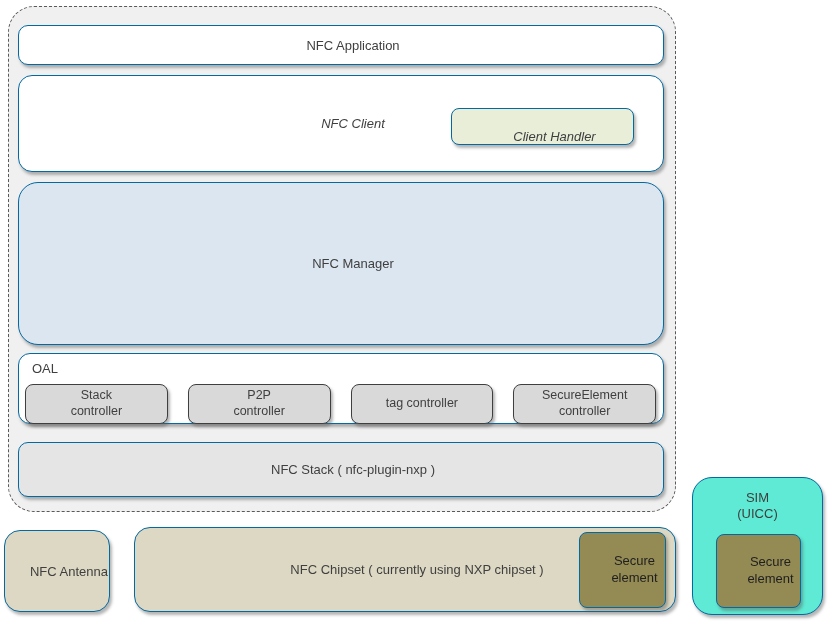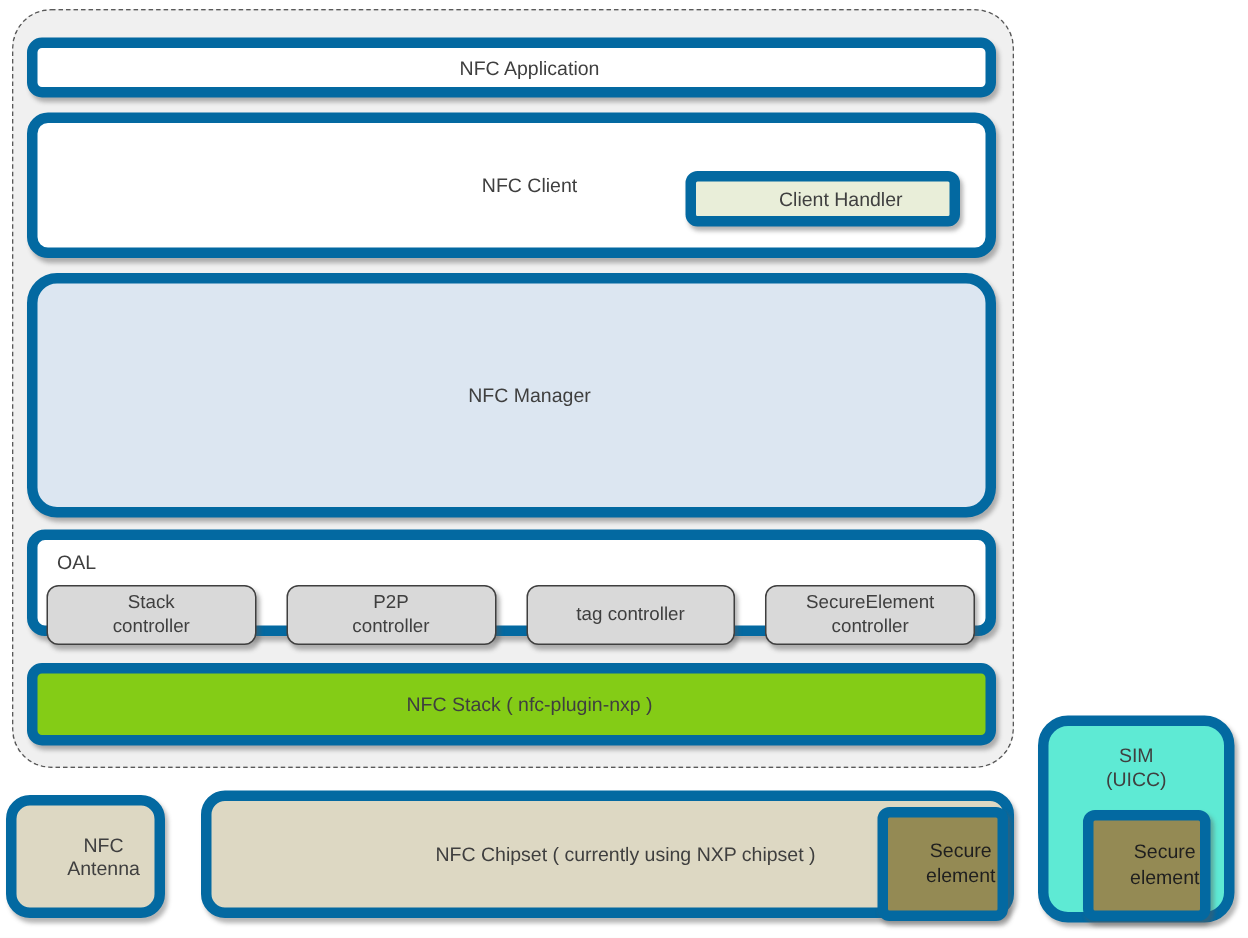--- a/index.html
+++ b/index.html
@@ -15,7 +15,7 @@
   .box {
     position: absolute;
     box-sizing: border-box;
-    border: 7px solid #0369a1;
+    border: 1px solid #0369a1;
     display: flex;
     align-items: center;
     justify-content: center;

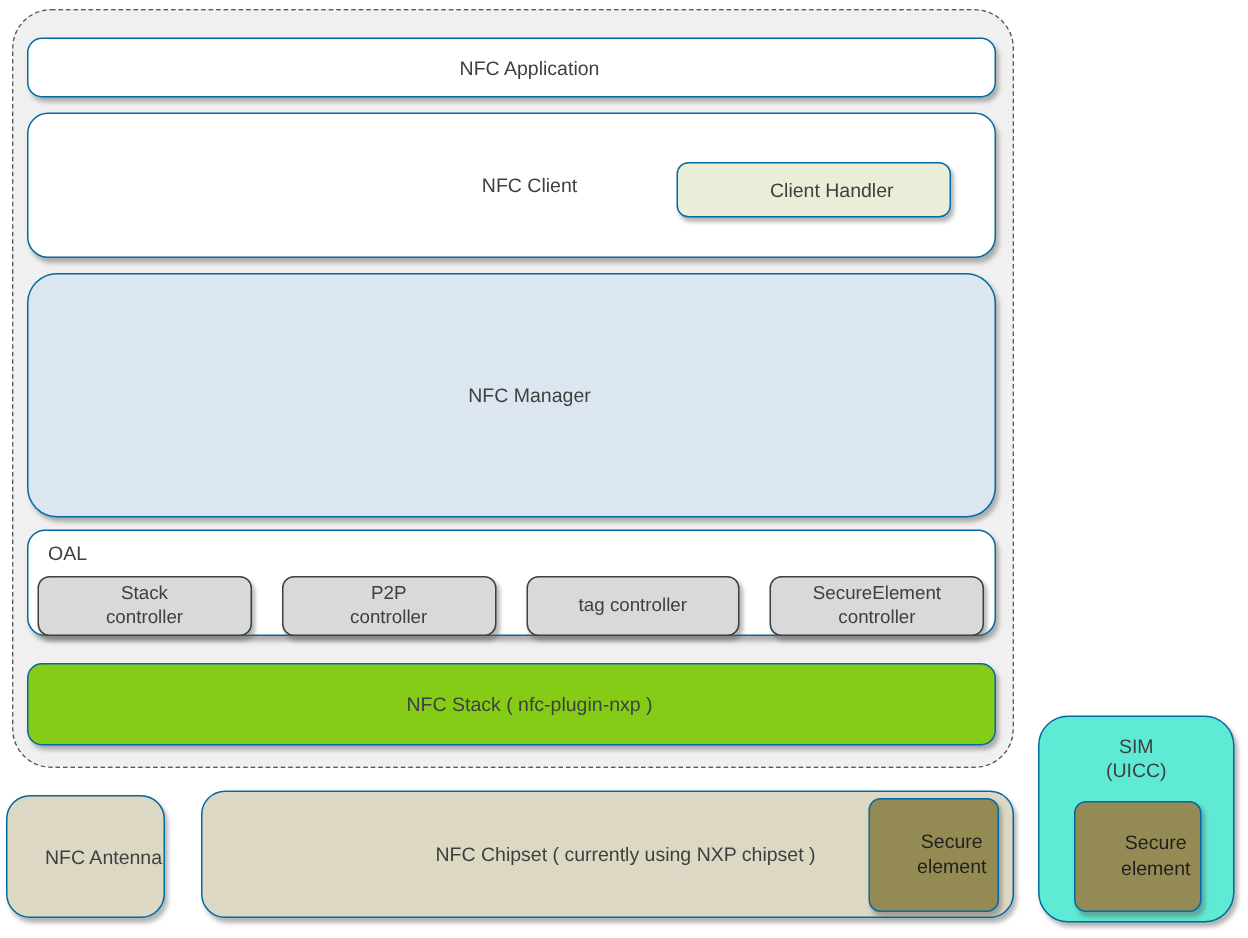--- a/index.html
+++ b/index.html
@@ -36,7 +36,7 @@
     box-shadow: none;
   }
   .app-box      { left: 18px; top: 25px;  width: 646px; height: 40px;  background: #ffffff; border-radius: 10px; }
-  .client-box   { left: 18px; top: 75px;  width: 646px; height: 97px;  background: #ffffff; border-radius: 14px; }
+  .client-box   { left: 18px; top: 75px;  width: 646px; height: 97px;  background: #ffffff; border-radius: 14px; font-style: italic; }
   .client-handler {
     left: 432px; top: 32px; width: 183px; height: 37px;
     background: #e9eed9; border-radius: 8px;

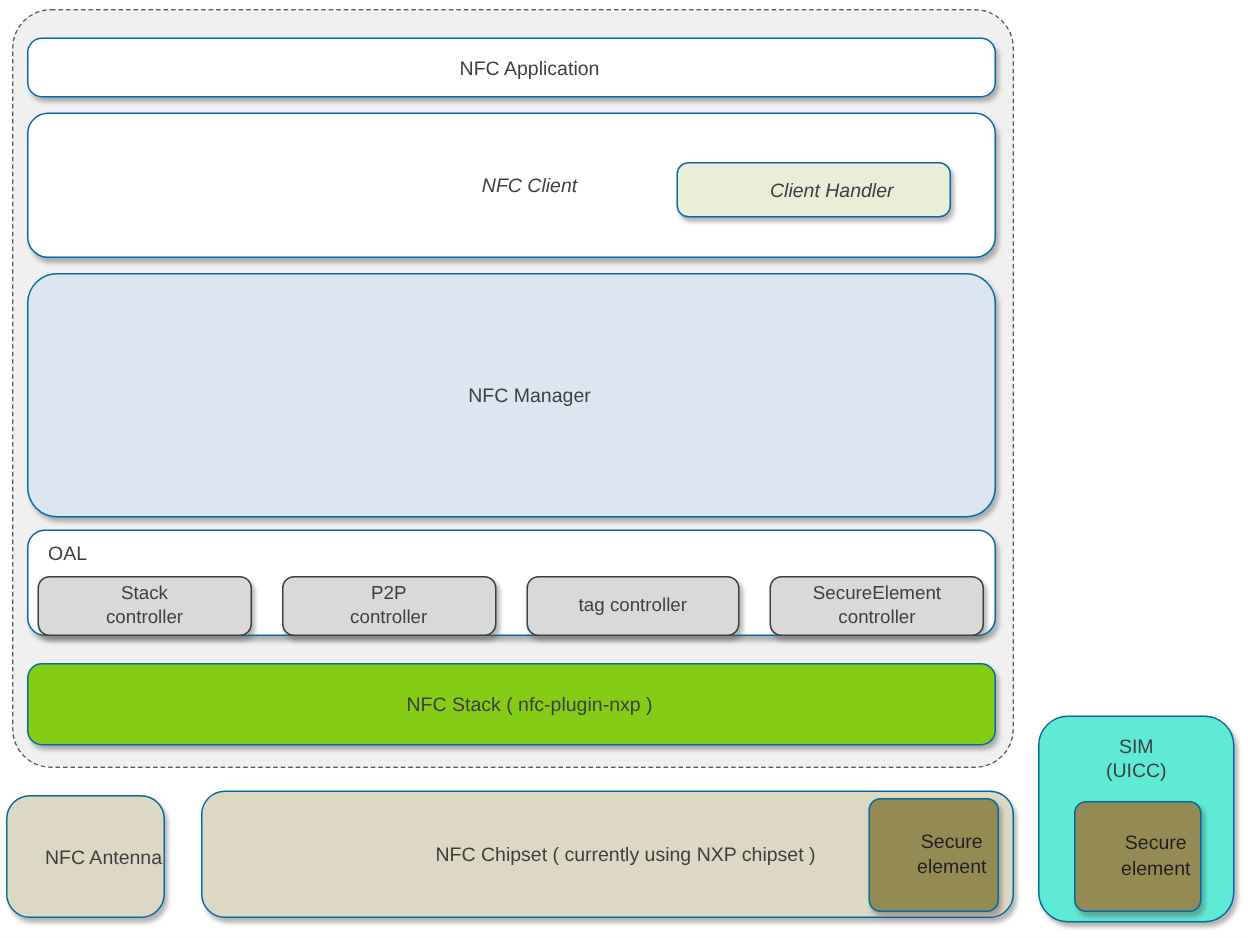--- a/index.html
+++ b/index.html
@@ -39,7 +39,7 @@
   .client-box   { left: 18px; top: 75px;  width: 646px; height: 97px;  background: #ffffff; border-radius: 14px; font-style: italic; }
   .client-handler {
     left: 432px; top: 32px; width: 183px; height: 37px;
-    background: #e9eed9; border-radius: 8px;
+    background: #e9eed9; border-radius: 8px; align-items: flex-end;
   }
   .manager-box  { left: 18px; top: 182px; width: 646px; height: 163px; background: #dce6f1; border-radius: 20px; }
   .oal-box      { left: 18px; top: 353px; width: 646px; height: 71px;  background: #ffffff; border-radius: 12px;

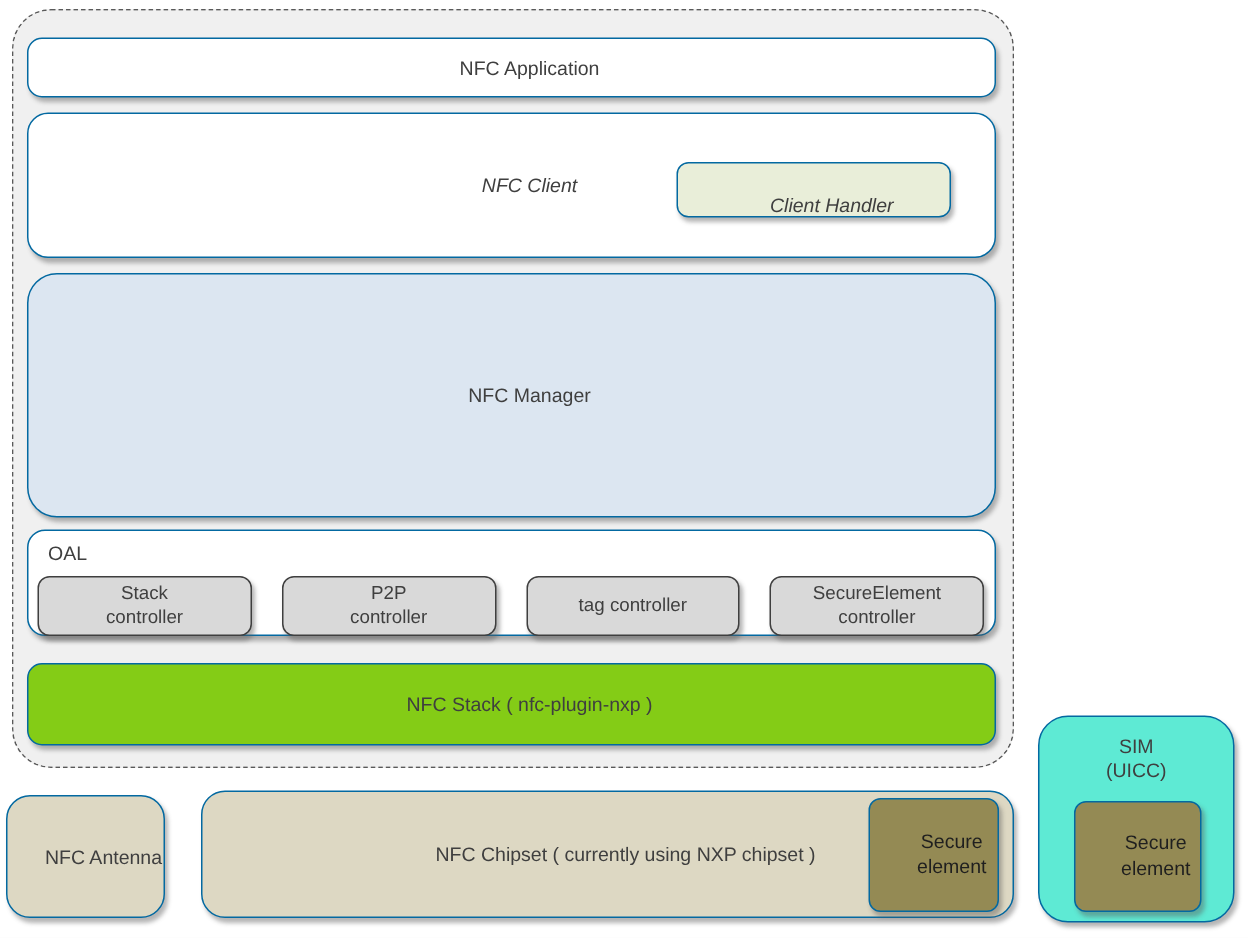--- a/index.html
+++ b/index.html
@@ -60,7 +60,7 @@
     font-size: 12.5px; line-height: 1.25; text-align: center;
   }
   .controller span { display: block; }
-  .nfcstack-box { left: 18px; top: 442px; width: 646px; height: 55px; background: #84cc16; border-radius: 10px; }
+  .nfcstack-box { left: 18px; top: 442px; width: 646px; height: 55px; background: #e5e5e5; border-radius: 10px; }
 
   
   .antenna-box  { left: 4px;   top: 530px; width: 106px; height: 82px; background: #ddd8c3; border-radius: 16px; }

